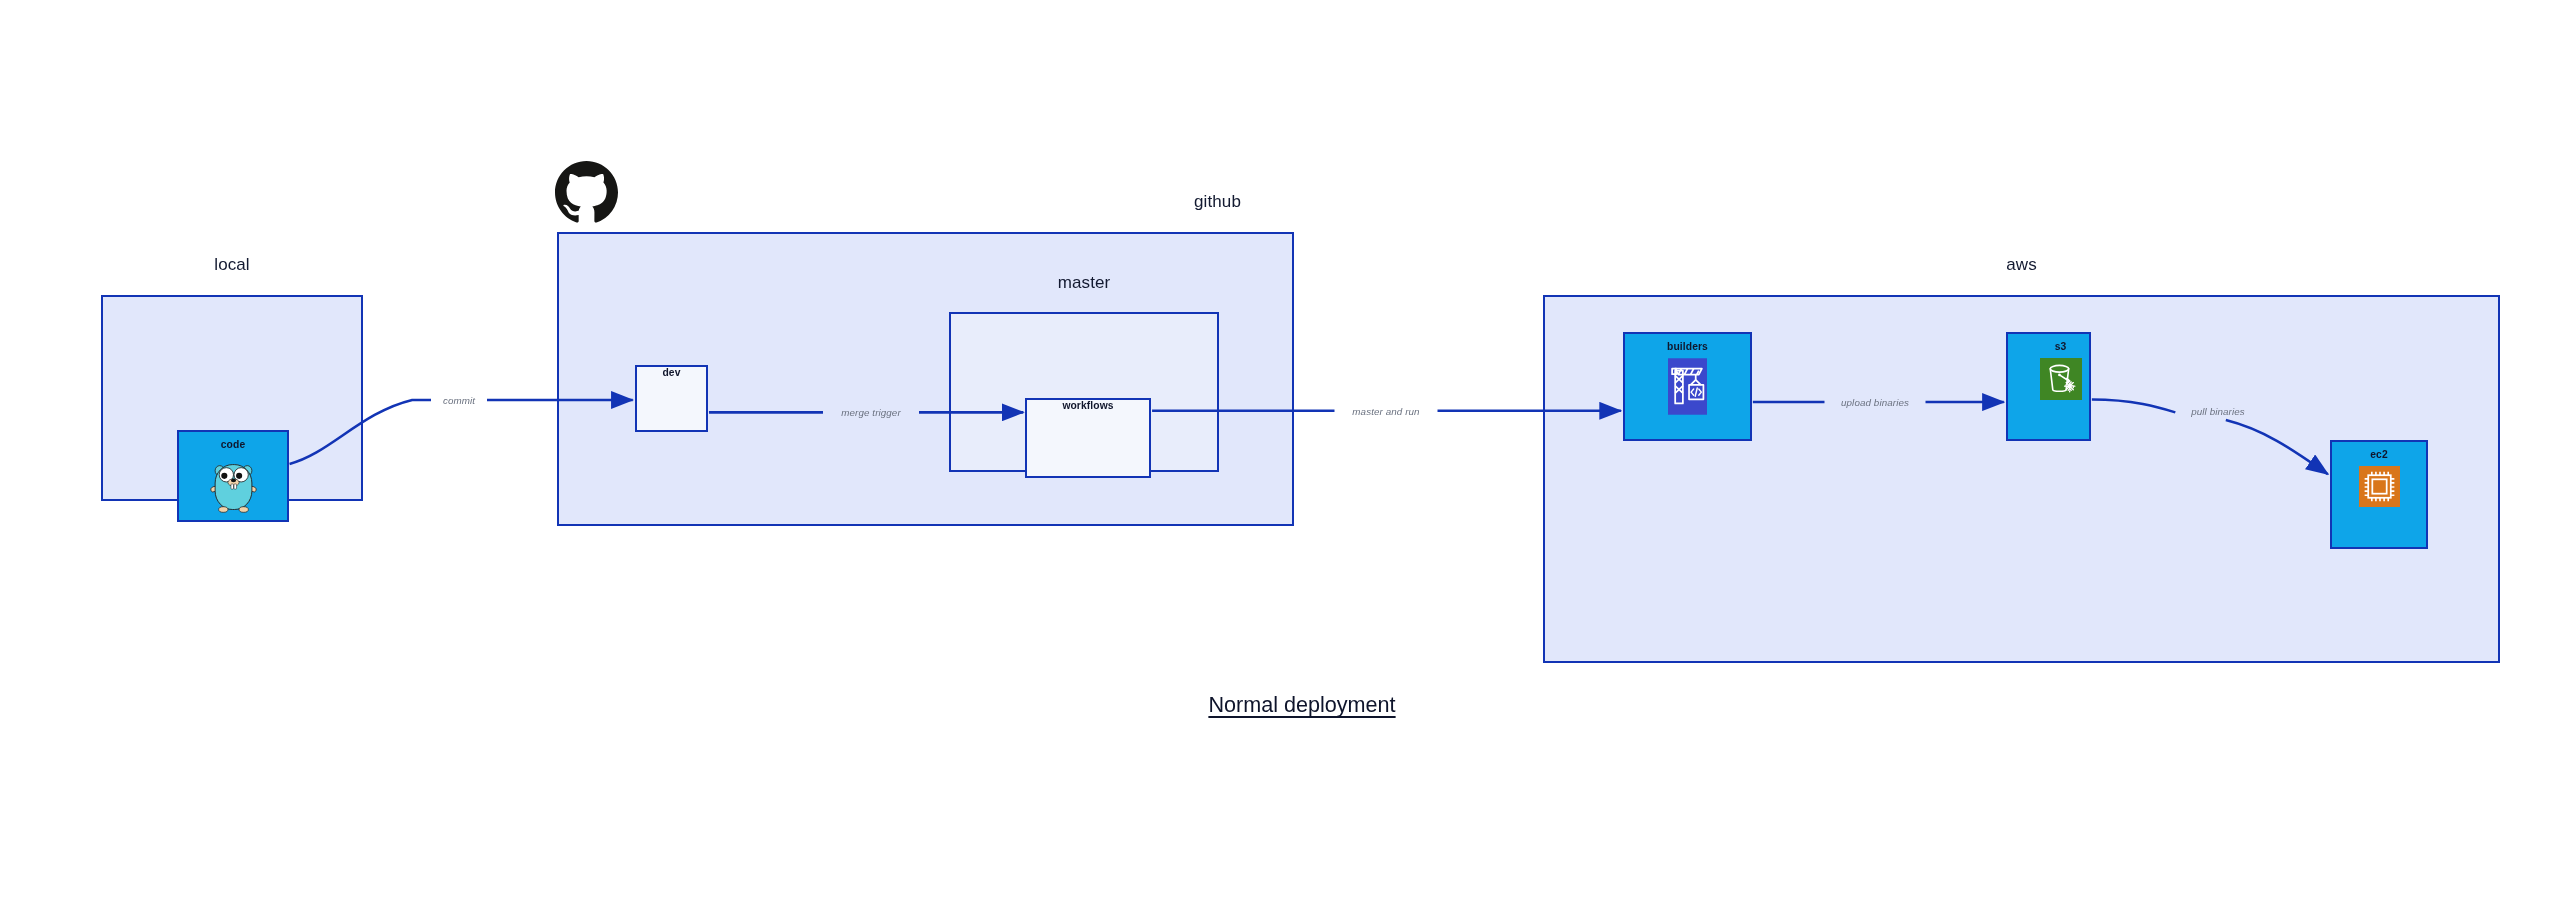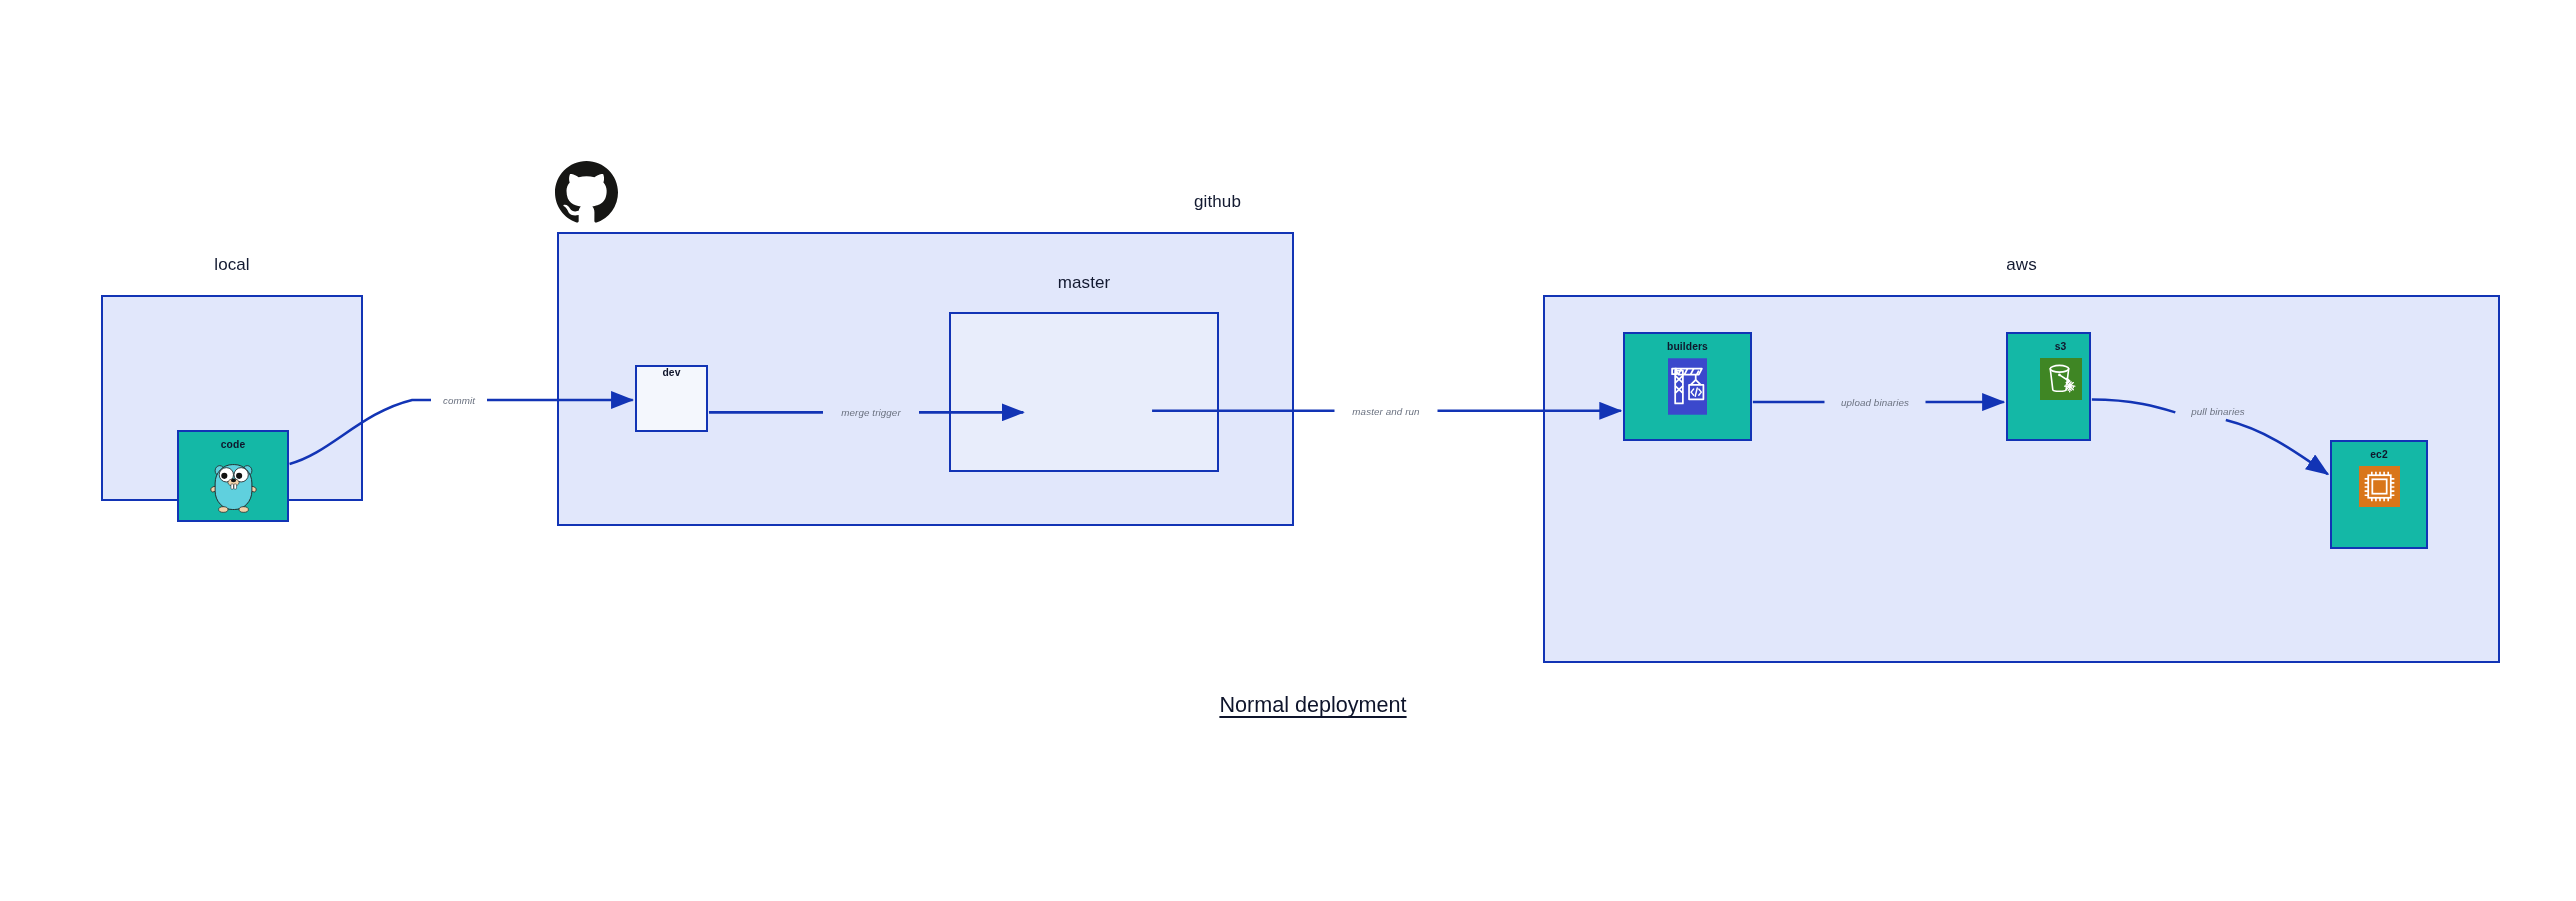--- a/index.html
+++ b/index.html
@@ -42,7 +42,7 @@
   
   .node {
     position: absolute;
-    background: #14b8a6;
+    background: #0ea5e9;
     border: 2.6px solid #1234b5;
     box-sizing: border-box;
     display: flex;

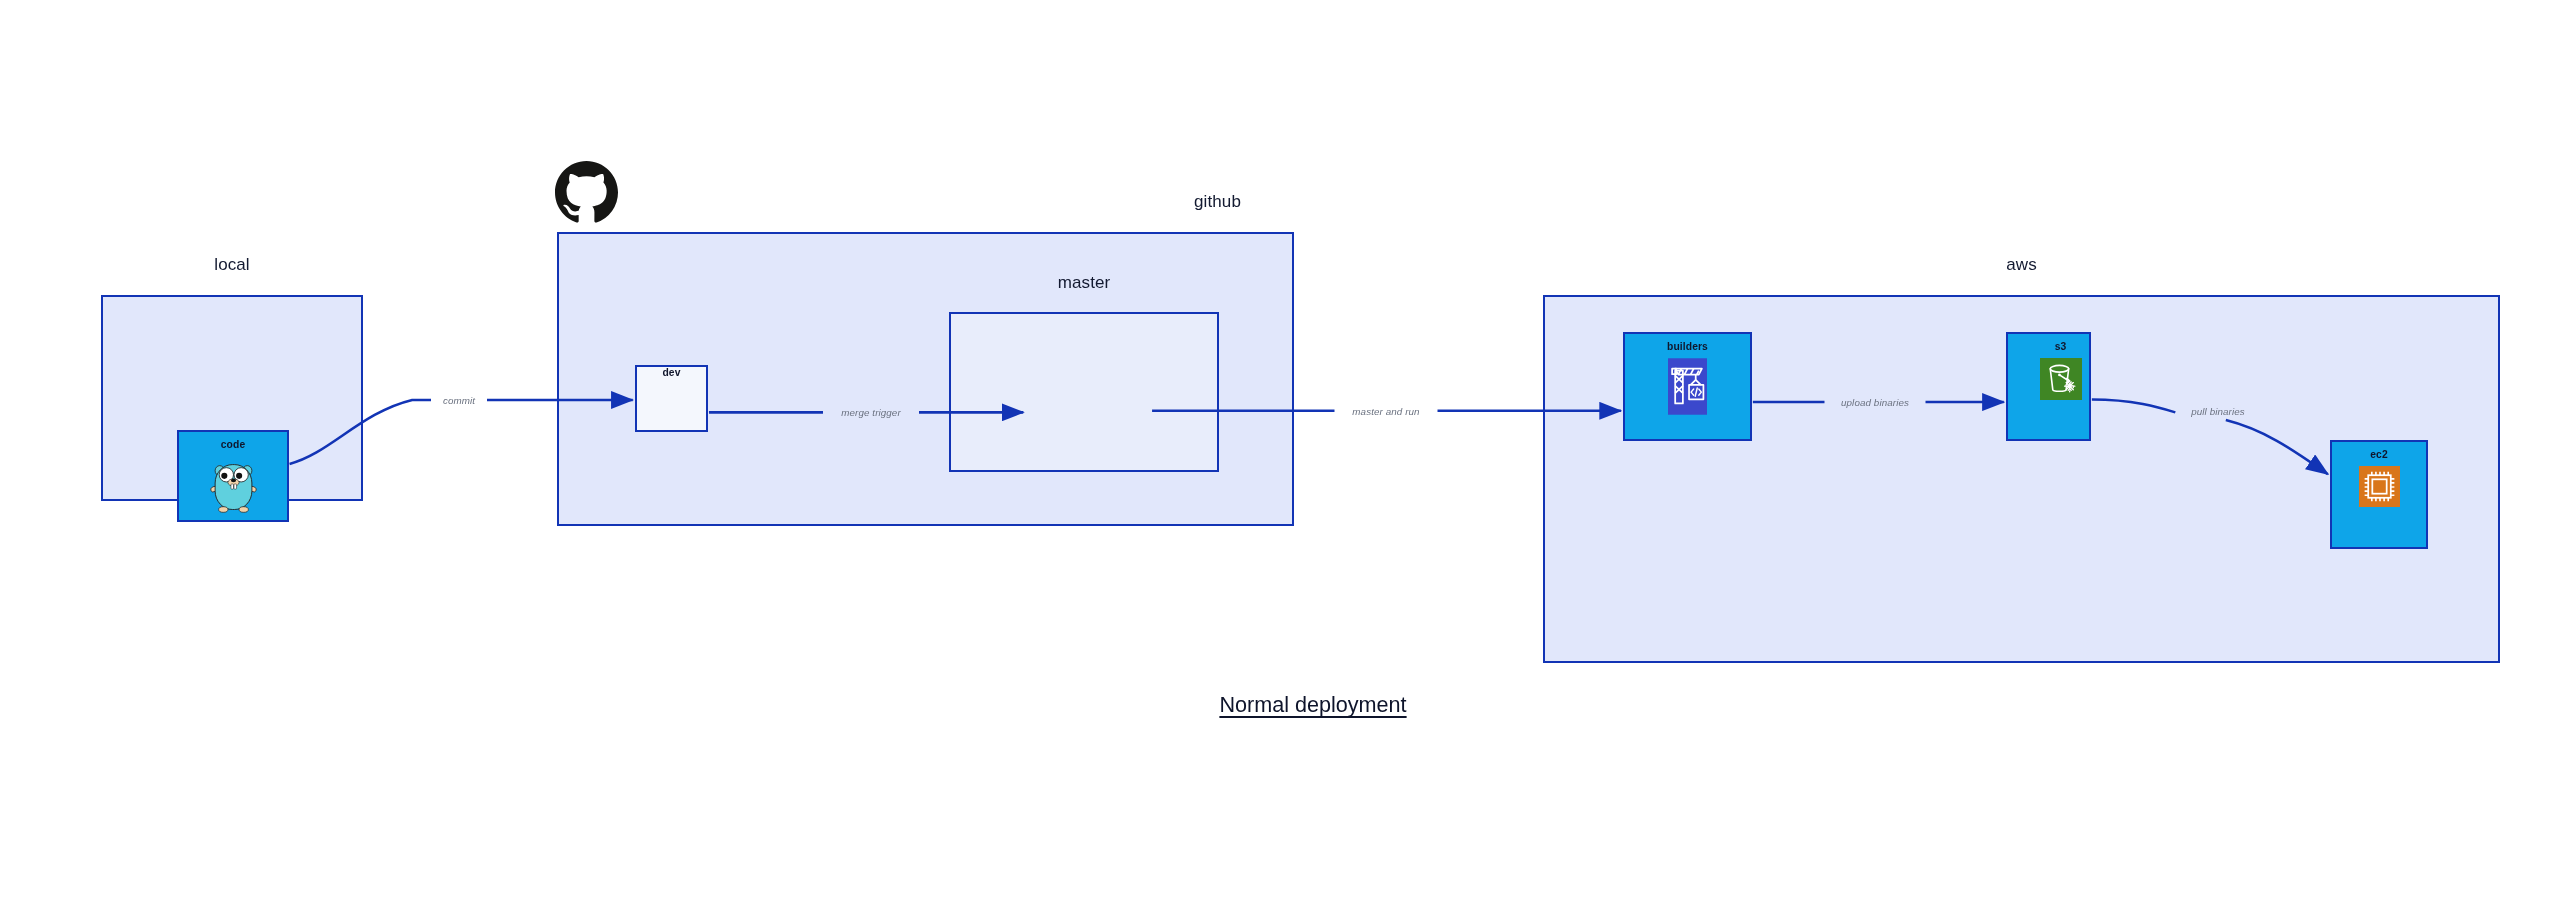--- a/index.html
+++ b/index.html
@@ -215,6 +215,9 @@
     <span class="node-label">dev</span>
   </div>
 
+  <div class="node plain" style="left:1025px; top:398px; width:126px; height:80px;">
+    <span class="node-label">workflows</span>
+  </div>
 
   <div class="node with-icon" style="left:1623px; top:332px; width:129px; height:109px;">
     <span class="node-label">builders</span>

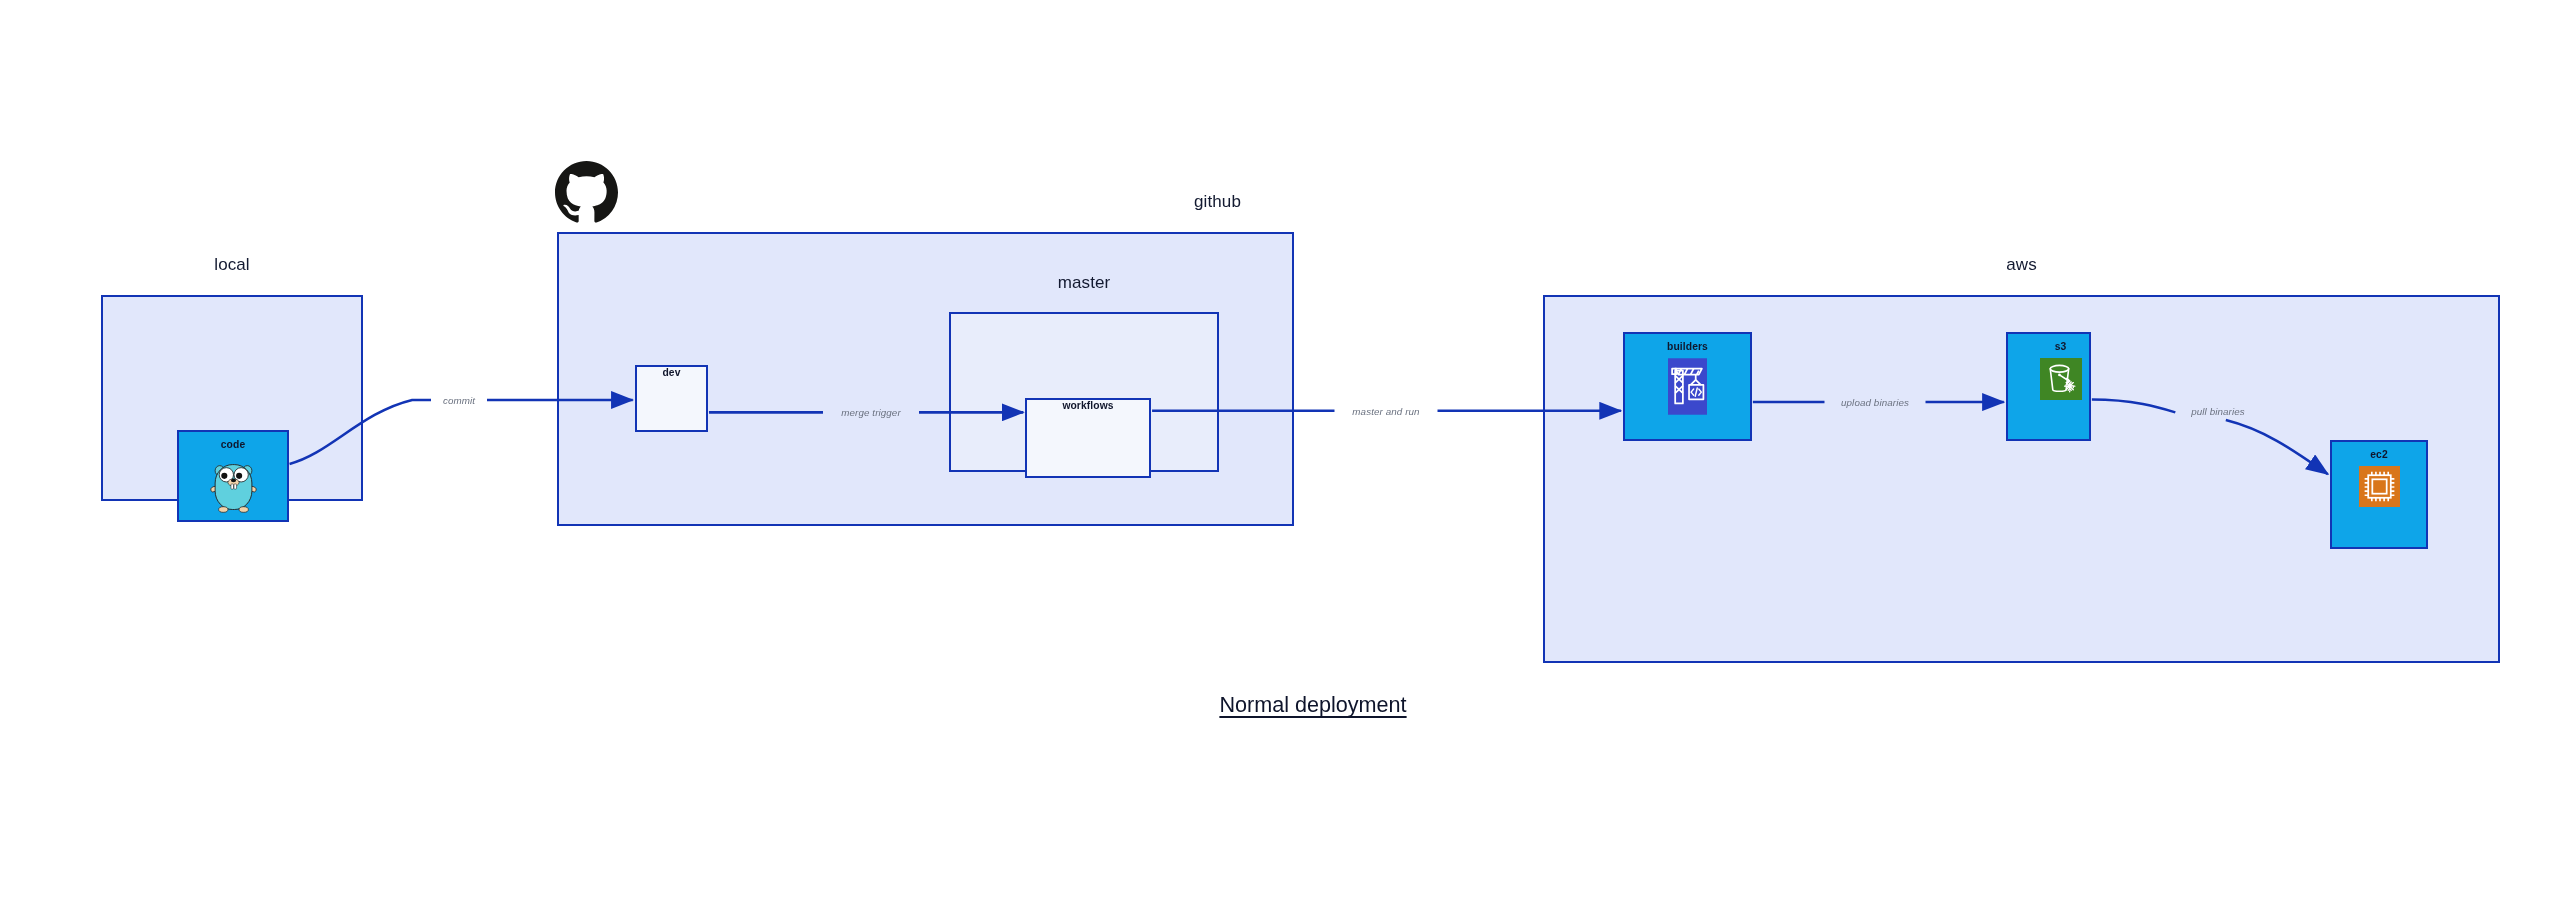--- a/index.html
+++ b/index.html
@@ -296,7 +296,7 @@
     </span>
   </div>
 
-  <div id="diagram-title" style="left:1302px; top:692px;margin-left:11px;">Normal deployment</div>
+  <div id="diagram-title" style="left:1302px; top:692px;">Normal deployment</div>
 
 </div>
 

